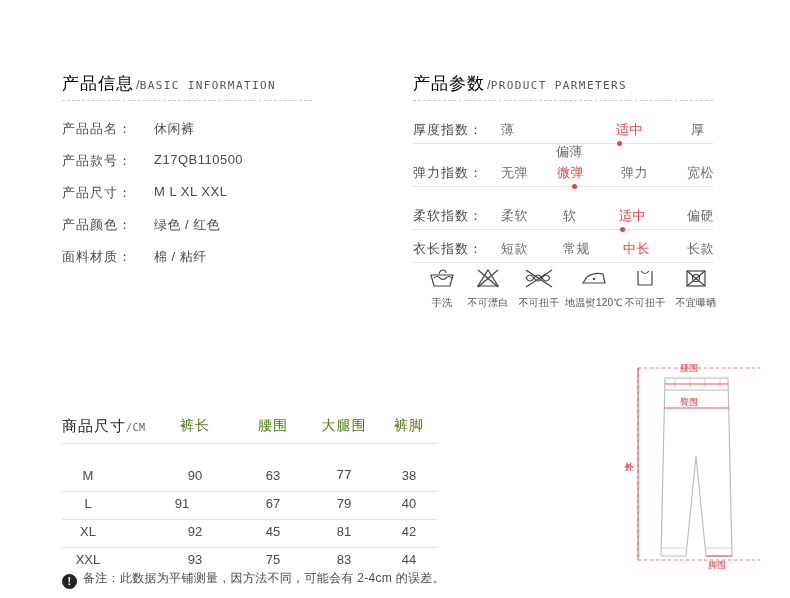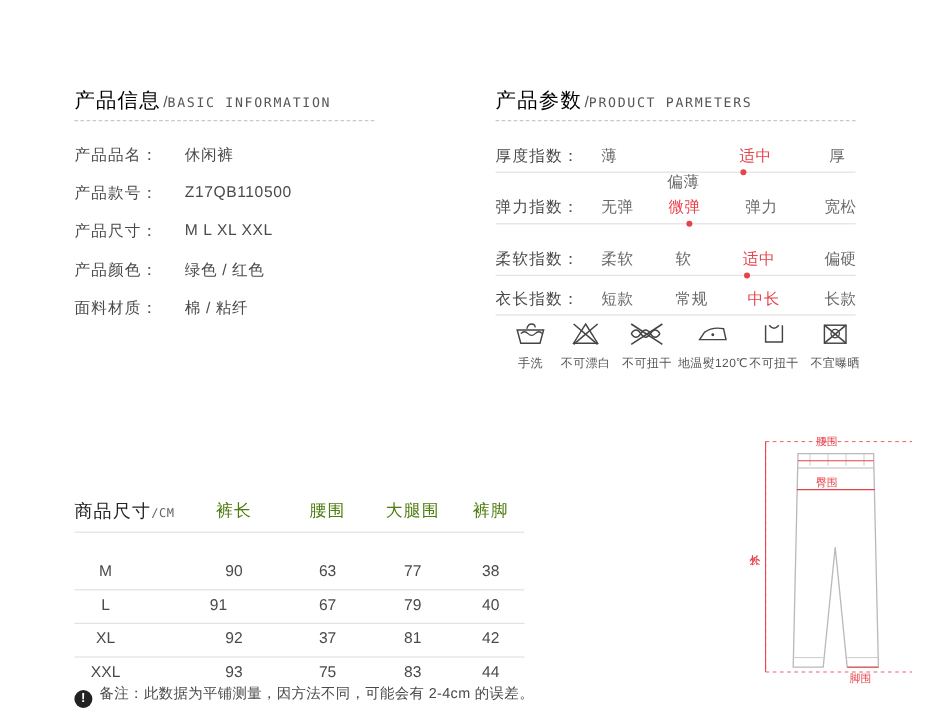--- a/index.html
+++ b/index.html
@@ -378,7 +378,7 @@
 <div class="size-cell" style="left:58px; top:468px;">M</div>
 <div class="size-cell" style="left:165px; top:468px;">90</div>
 <div class="size-cell" style="left:243px; top:468px;">63</div>
-<div class="size-cell" style="left:314px; top:468px;">77</div>
+<div class="size-cell" style="left:314px; top:468px;font-family:Liberation Mono, monospace;">77</div>
 <div class="size-cell" style="left:379px; top:468px;">38</div>
 <div class="tbl-rule" style="top:491px;"></div>
 

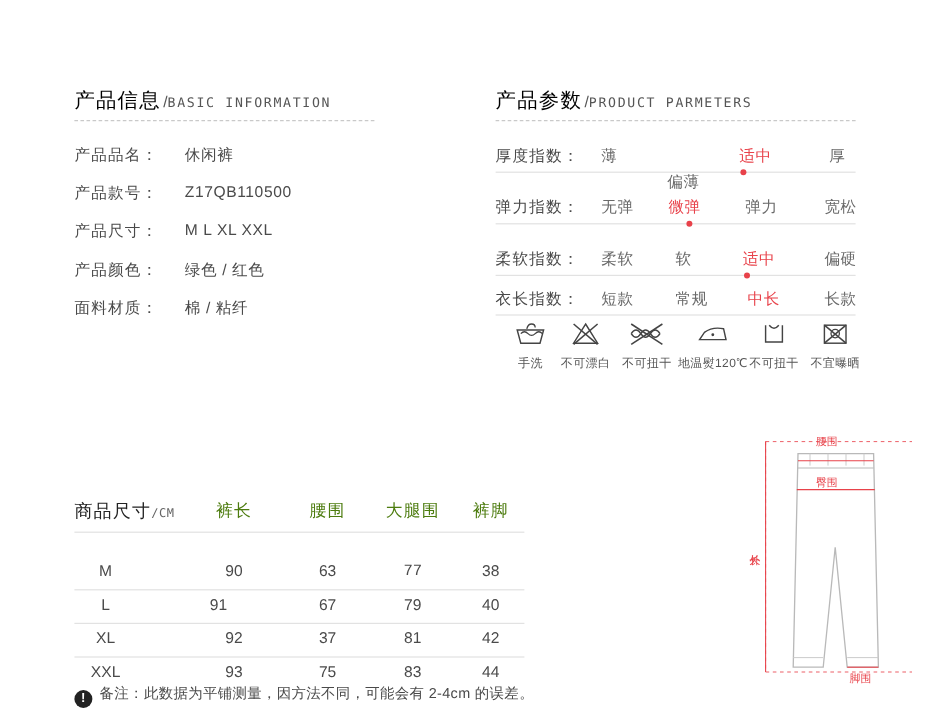--- a/index.html
+++ b/index.html
@@ -391,7 +391,7 @@
 
 <div class="size-cell" style="left:58px; top:524px;">XL</div>
 <div class="size-cell" style="left:165px; top:524px;">92</div>
-<div class="size-cell" style="left:243px; top:524px;">37</div>
+<div class="size-cell" style="left:243px; top:524px;">45</div>
 <div class="size-cell" style="left:314px; top:524px;">81</div>
 <div class="size-cell" style="left:379px; top:524px;">42</div>
 <div class="tbl-rule" style="top:547px;"></div>

